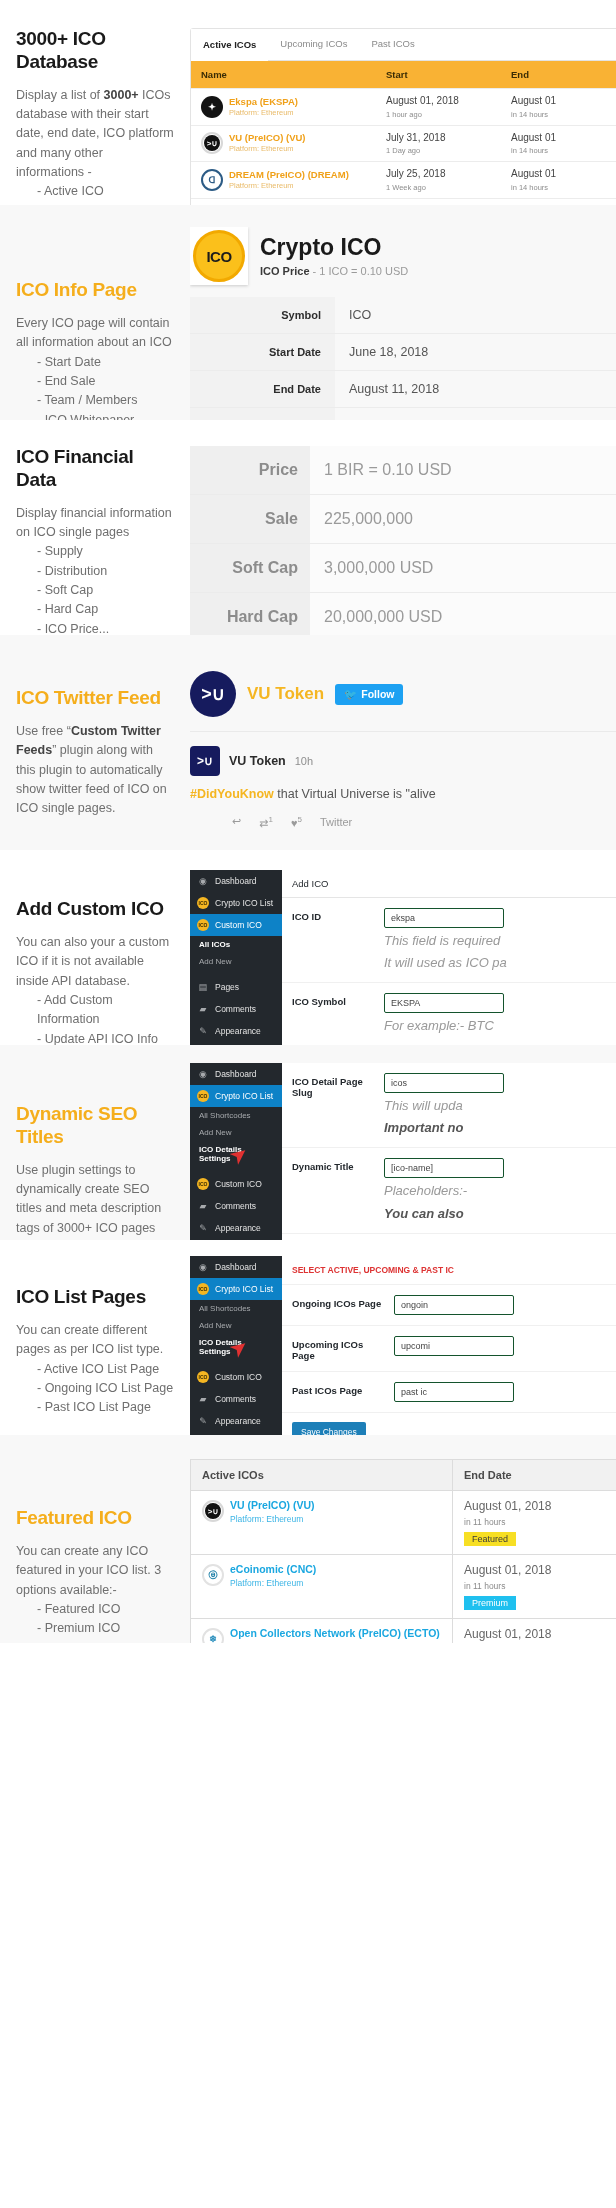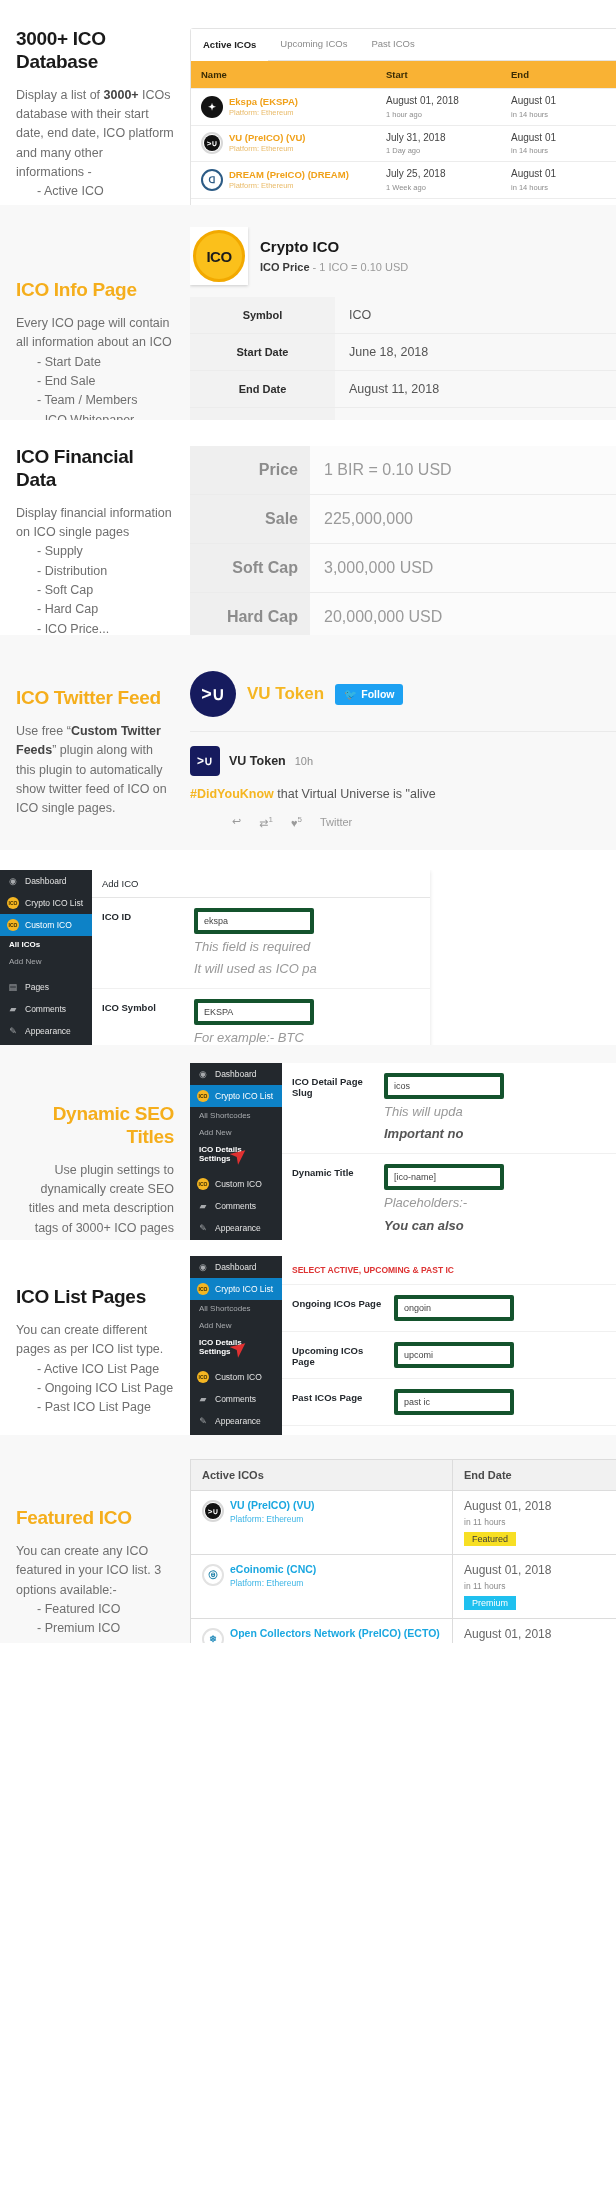--- a/index.html
+++ b/index.html
@@ -109,7 +109,7 @@
     display: flex; align-items: center; justify-content: center;
     font-size: 15px; font-weight: bold; color: #1c1c1c; letter-spacing: -0.5px;
   }
-  .ico-title { font-size: 15px; font-weight: bold; color: #1a1a1a; line-height: 1.1; }
+  .ico-title { font-size: 23px; font-weight: bold; color: #1a1a1a; line-height: 1.1; }
   .ico-price { font-size: 11px; color: #9a9a9a; margin-top: 5px; }
   .ico-price b { color: #3a3a3a; }
 

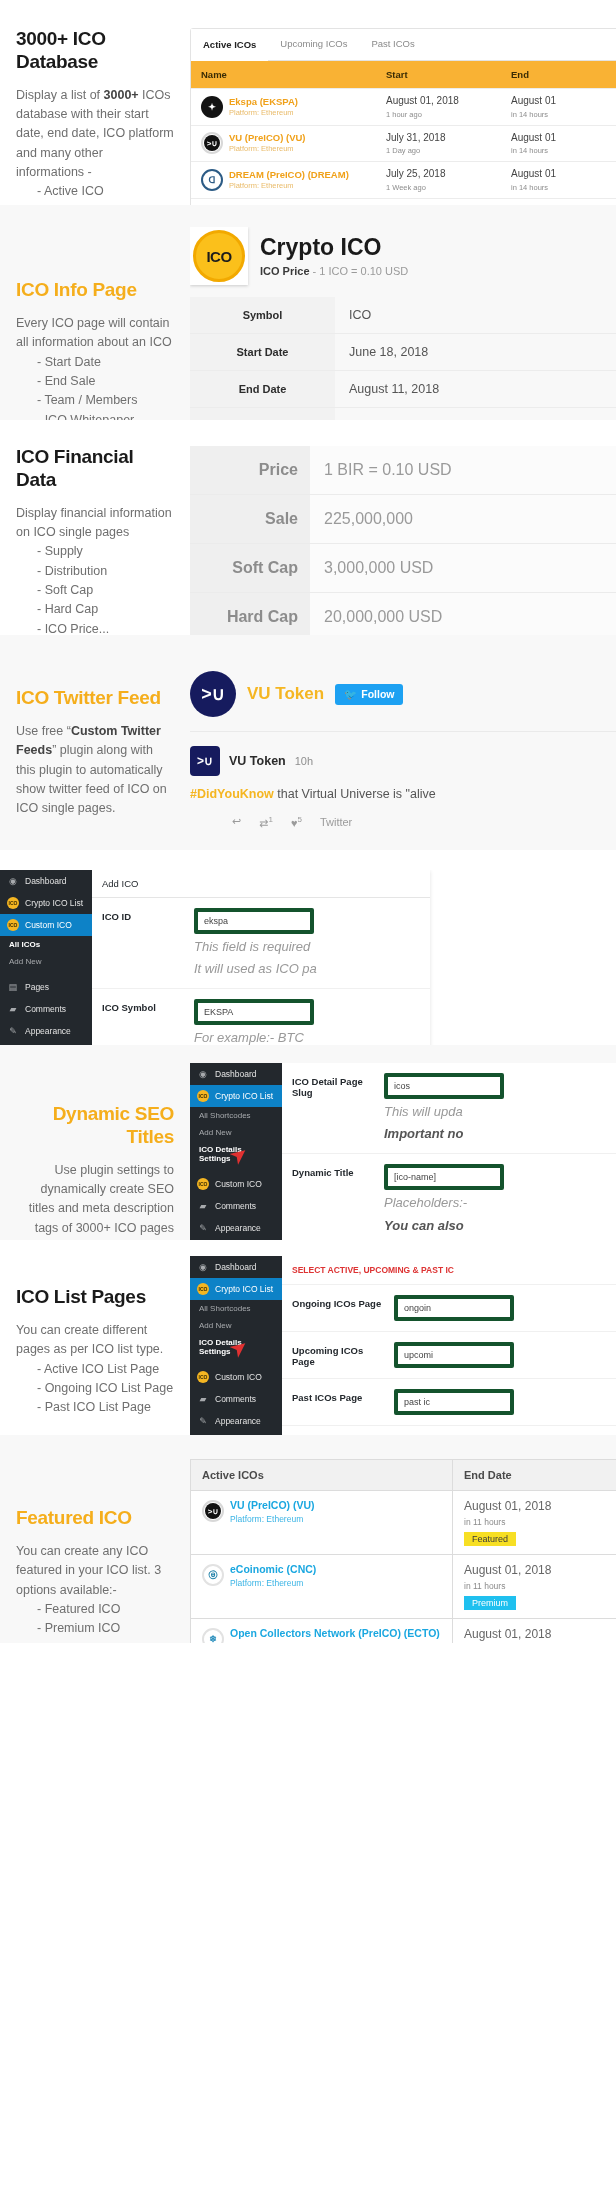--- a/index.html
+++ b/index.html
@@ -116,7 +116,7 @@
   table.spec { border-collapse: collapse; width: 430px; }
   table.spec tr { border-bottom: 1px solid #ececec; }
   table.spec th {
-    text-align: center; background: #f2f2f2; font-size: 11px; font-weight: bold;
+    text-align: right; background: #f2f2f2; font-size: 11px; font-weight: bold;
     color: #2d2d2d; padding: 11px 14px; width: 145px;
   }
   table.spec td { font-size: 12.5px; color: #555; padding: 11px 14px; font-weight: 300; }

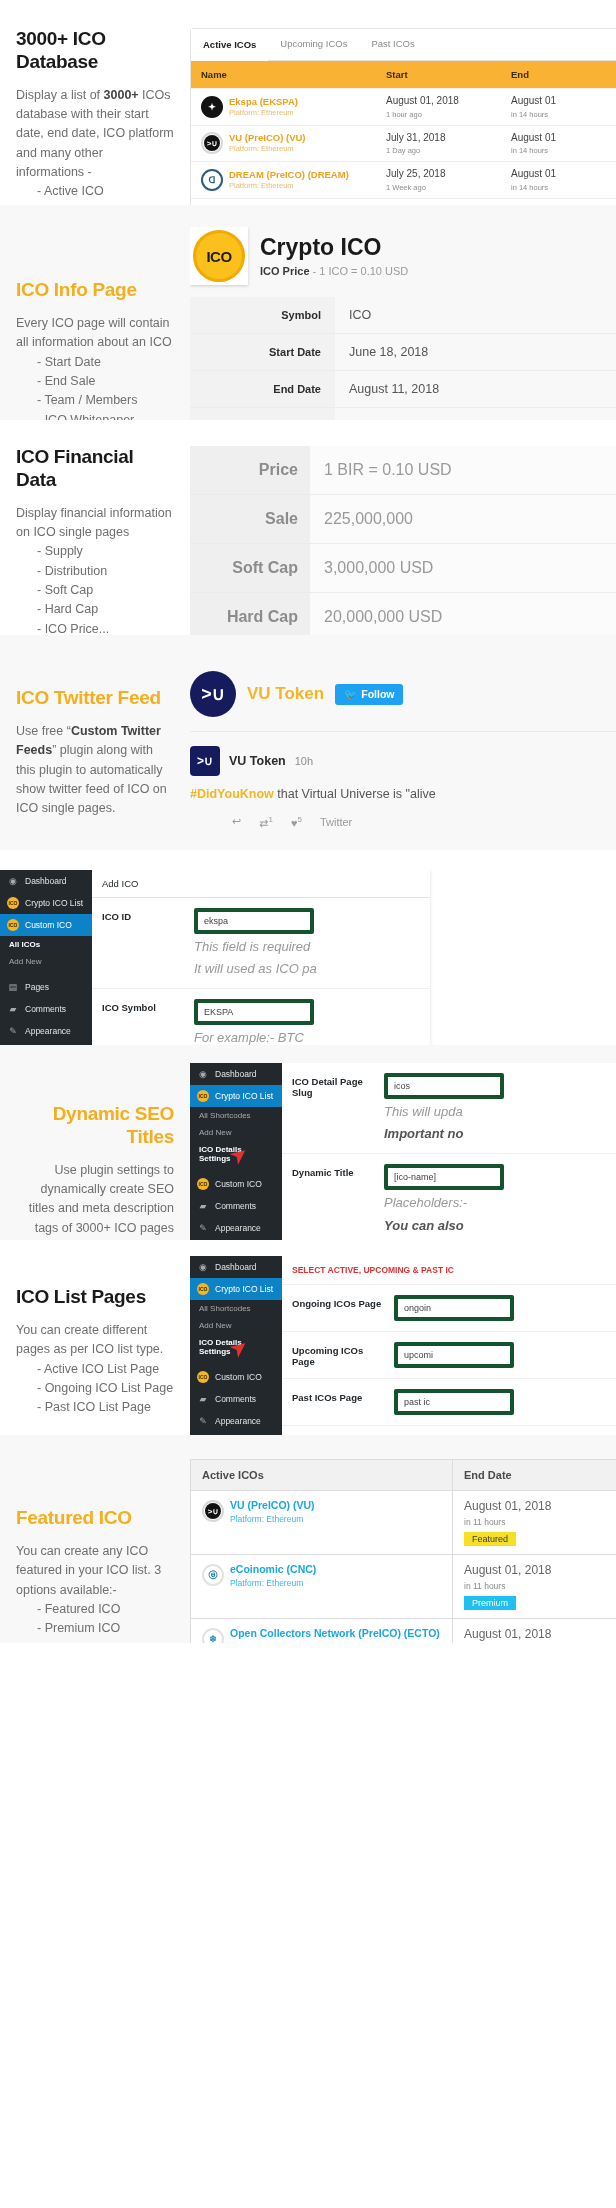--- a/index.html
+++ b/index.html
@@ -434,6 +434,14 @@
 
 <div class="section white" style="height:195px;">
   <div class="row" style="padding-top:20px;">
+    <div class="left-col" style="padding-top:28px;">
+      <h2 class="title">Add Custom ICO</h2>
+      <p class="desc">You can also your a custom ICO if it is not available inside API database.</p>
+      <div class="bullets">
+        <div>- Add Custom Information</div>
+        <div>- Update API ICO Info</div>
+      </div>
+    </div>
     <div class="right-col">
       <div class="wp">
         <div class="wp-side">

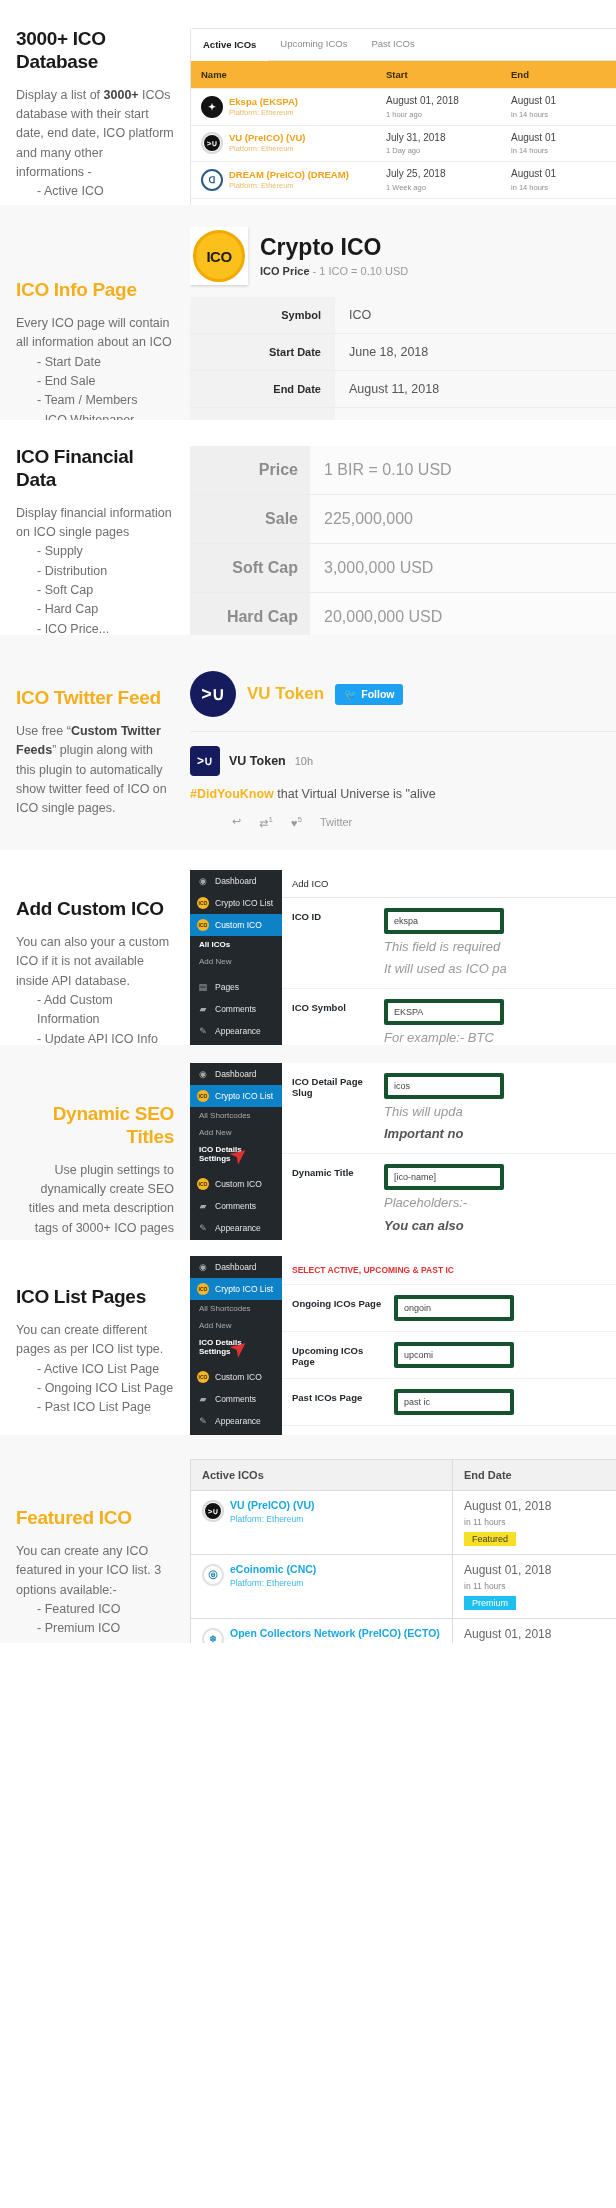--- a/index.html
+++ b/index.html
@@ -179,7 +179,7 @@
   .wp-label { font-size: 9.5px; color: #23282d; font-weight: bold; width: 82px; flex: 0 0 82px; padding-top:3px;}
   .wp-control { flex: 1 1 auto; min-width: 0; }
   .wp-input {
-    border: 4px solid #14532d; background: #fff; font-size: 9px; color: #444;
+    border: 1px solid #14532d; background: #fff; font-size: 9px; color: #444;
     padding: 4px 6px; width: 120px; border-radius: 2px;
   }
   .wp-input.wide { width: 150px; }

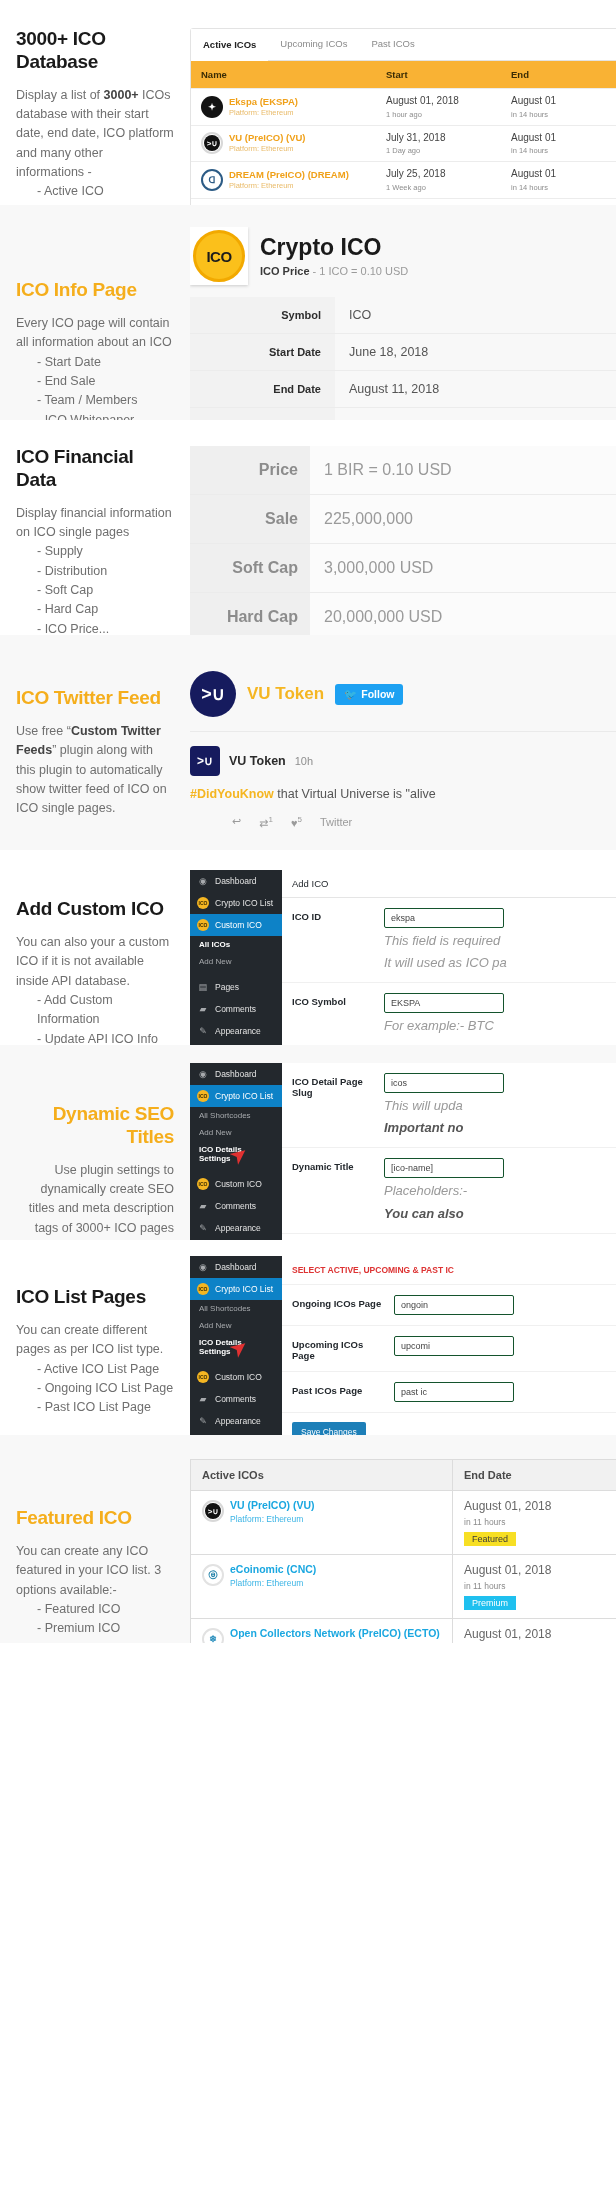--- a/index.html
+++ b/index.html
@@ -499,7 +499,7 @@
 
 <div class="section alt" style="height:195px;">
   <div class="row" style="padding-top:18px;">
-    <div class="left-col" style="padding-top:40px;text-align:right;">
+    <div class="left-col" style="padding-top:40px;">
       <h2 class="title amber">Dynamic SEO Titles</h2>
       <p class="desc">Use plugin settings to dynamically create SEO titles and meta description tags of 3000+ ICO pages with one single click...</p>
     </div>

